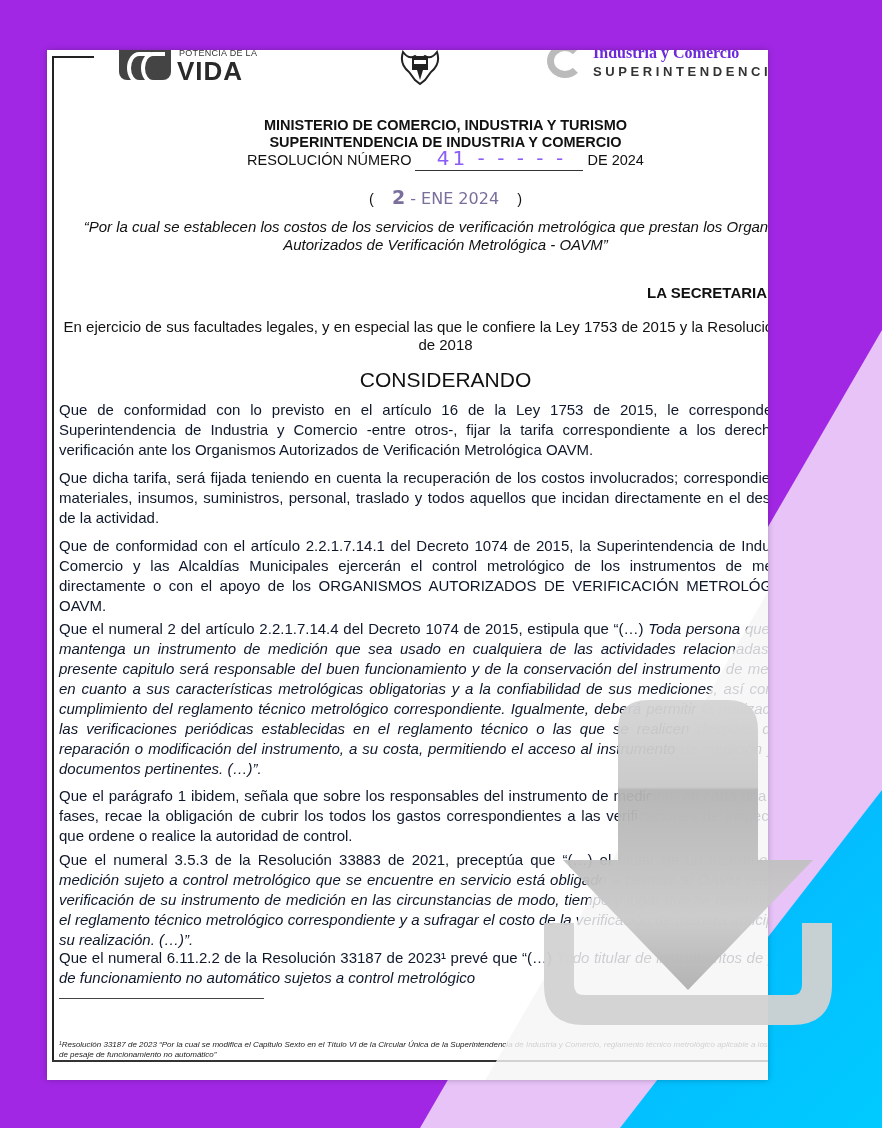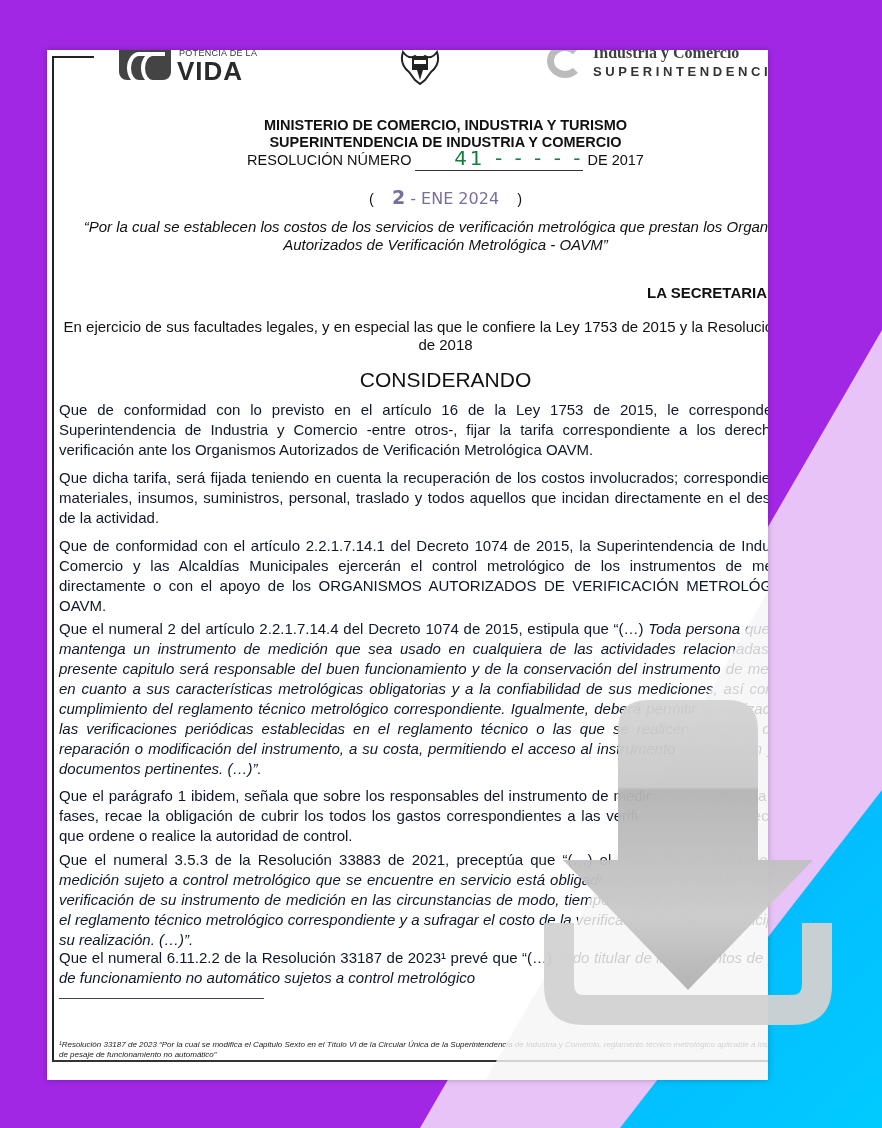--- a/index.html
+++ b/index.html
@@ -50,7 +50,7 @@
     .crest { position: absolute; left: 350px; top: 0px; width: 46px; height: 36px; }
     .logo-right { position: absolute; left: 500px; top: -6px; width: 240px; height: 40px; }
     .logo-right .ic { position: absolute; left: 0; top: 0; width: 36px; height: 34px; border: 7px solid #bbb; border-right-color: transparent; border-radius: 50%; box-sizing: border-box; }
-    .logo-right .t1 { position: absolute; left: 46px; top: 0; font-family: "Liberation Serif", serif; font-weight: bold; font-size: 16px; color: #404040; }
+    .logo-right .t1 { position: absolute; left: 46px; top: 0; font-family: "Liberation Serif", serif; font-weight: bold; font-size: 16px; color: #6d28d9; }
     .logo-right .t2 { position: absolute; left: 46px; top: 20px; font-size: 13px; letter-spacing: 3.6px; color: #333; font-weight: bold; }
 
     .center { position: absolute; left: 0; width: 797px; text-align: center; color: #111; }

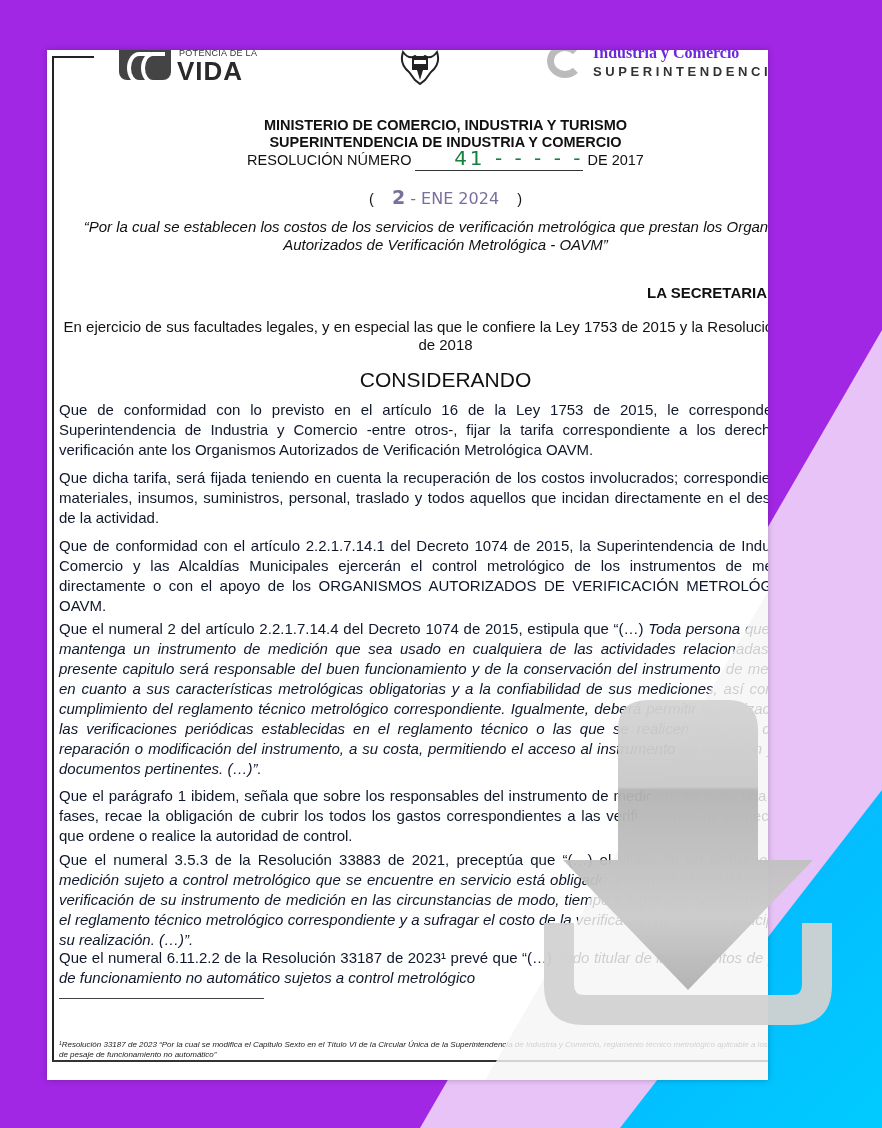--- a/index.html
+++ b/index.html
@@ -57,8 +57,8 @@
     .h-ministry { top: 67px; font-weight: bold; font-size: 14.5px; line-height: 17px; }
     .resolution { top: 96px; font-size: 14.5px; }
     .res-num {
-      display: inline-block; width: 168px; border-bottom: 1.5px solid #333; text-align: right;
-      color: #15803d; font-size: 20px; font-family: "DejaVu Sans", sans-serif; letter-spacing: 3px; vertical-align: baseline;
+      display: inline-block; width: 168px; border-bottom: 1.5px solid #333; text-align: center;
+      color: #8b5cf6; font-size: 20px; font-family: "DejaVu Sans", sans-serif; letter-spacing: 3px; vertical-align: baseline;
       padding-left: 4px; box-sizing: border-box;
     }
     .date-line { top: 136px; font-size: 14.5px; }

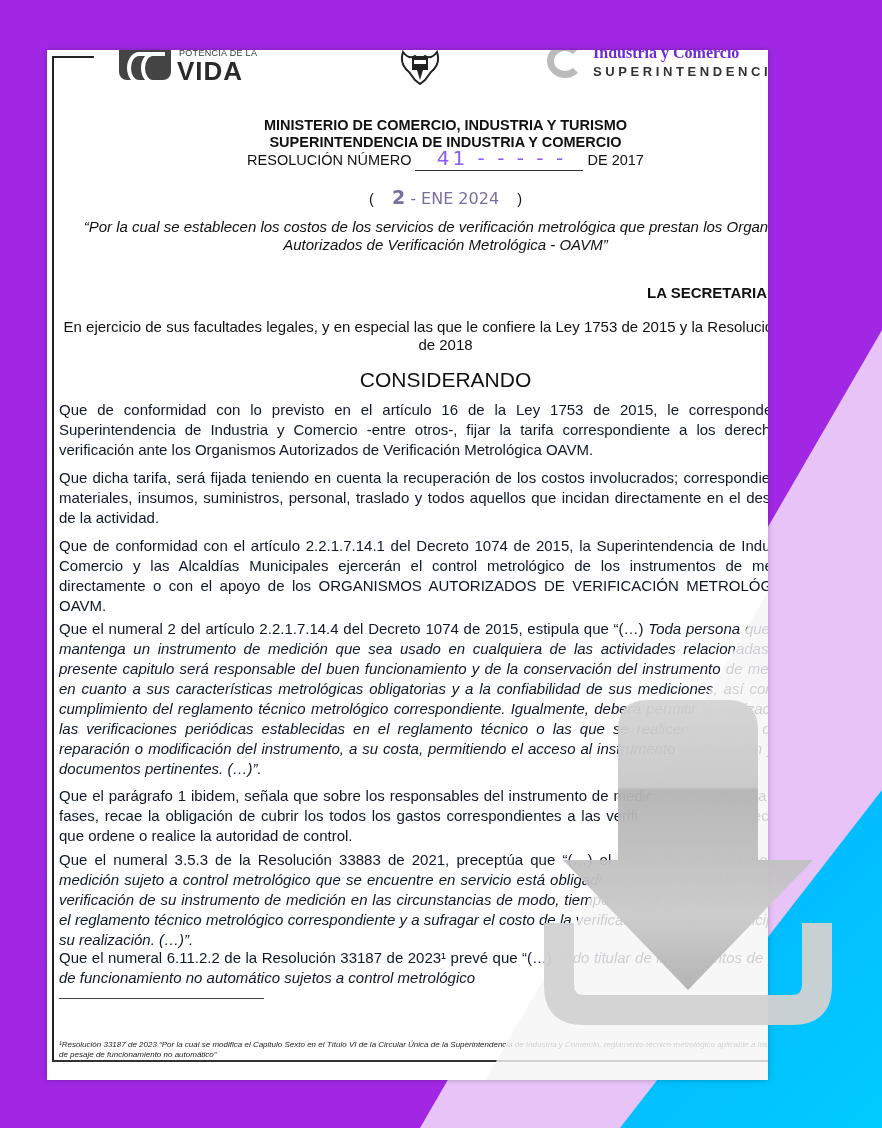--- a/index.html
+++ b/index.html
@@ -140,7 +140,7 @@
   <div class="center resolution">
     <span>RESOLUCIÓN NÚMERO</span>
     <span class="res-num">41 - - - - -</span>
-    <span>DE 2017</span>
+    <span>DE 2024</span>
   </div>
 
   <div class="center date-line">

